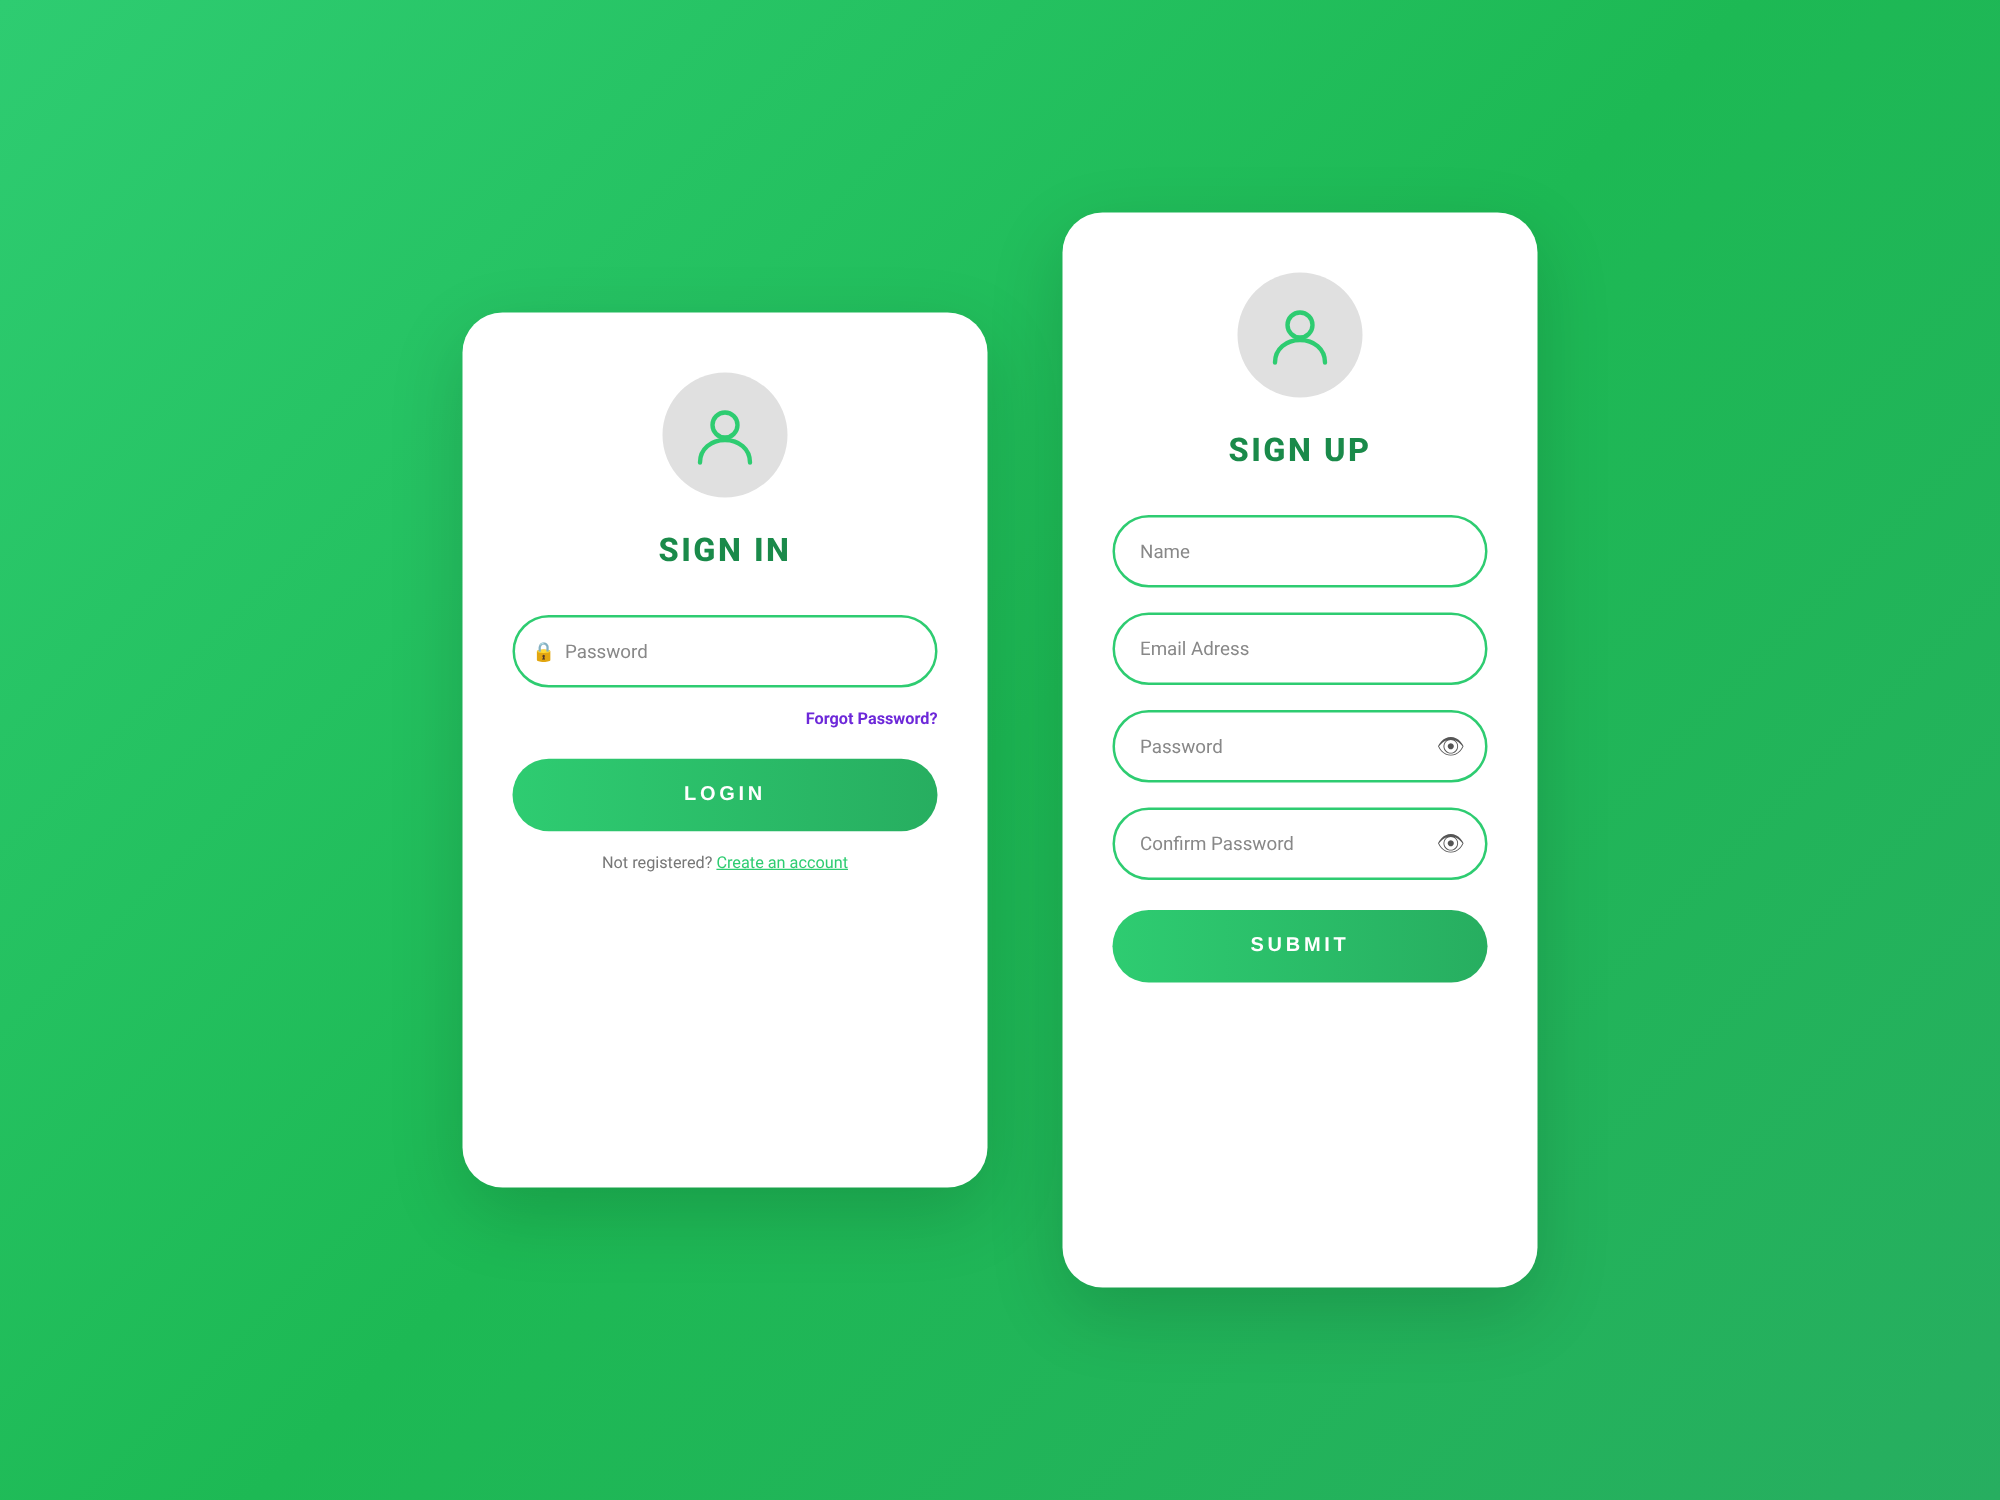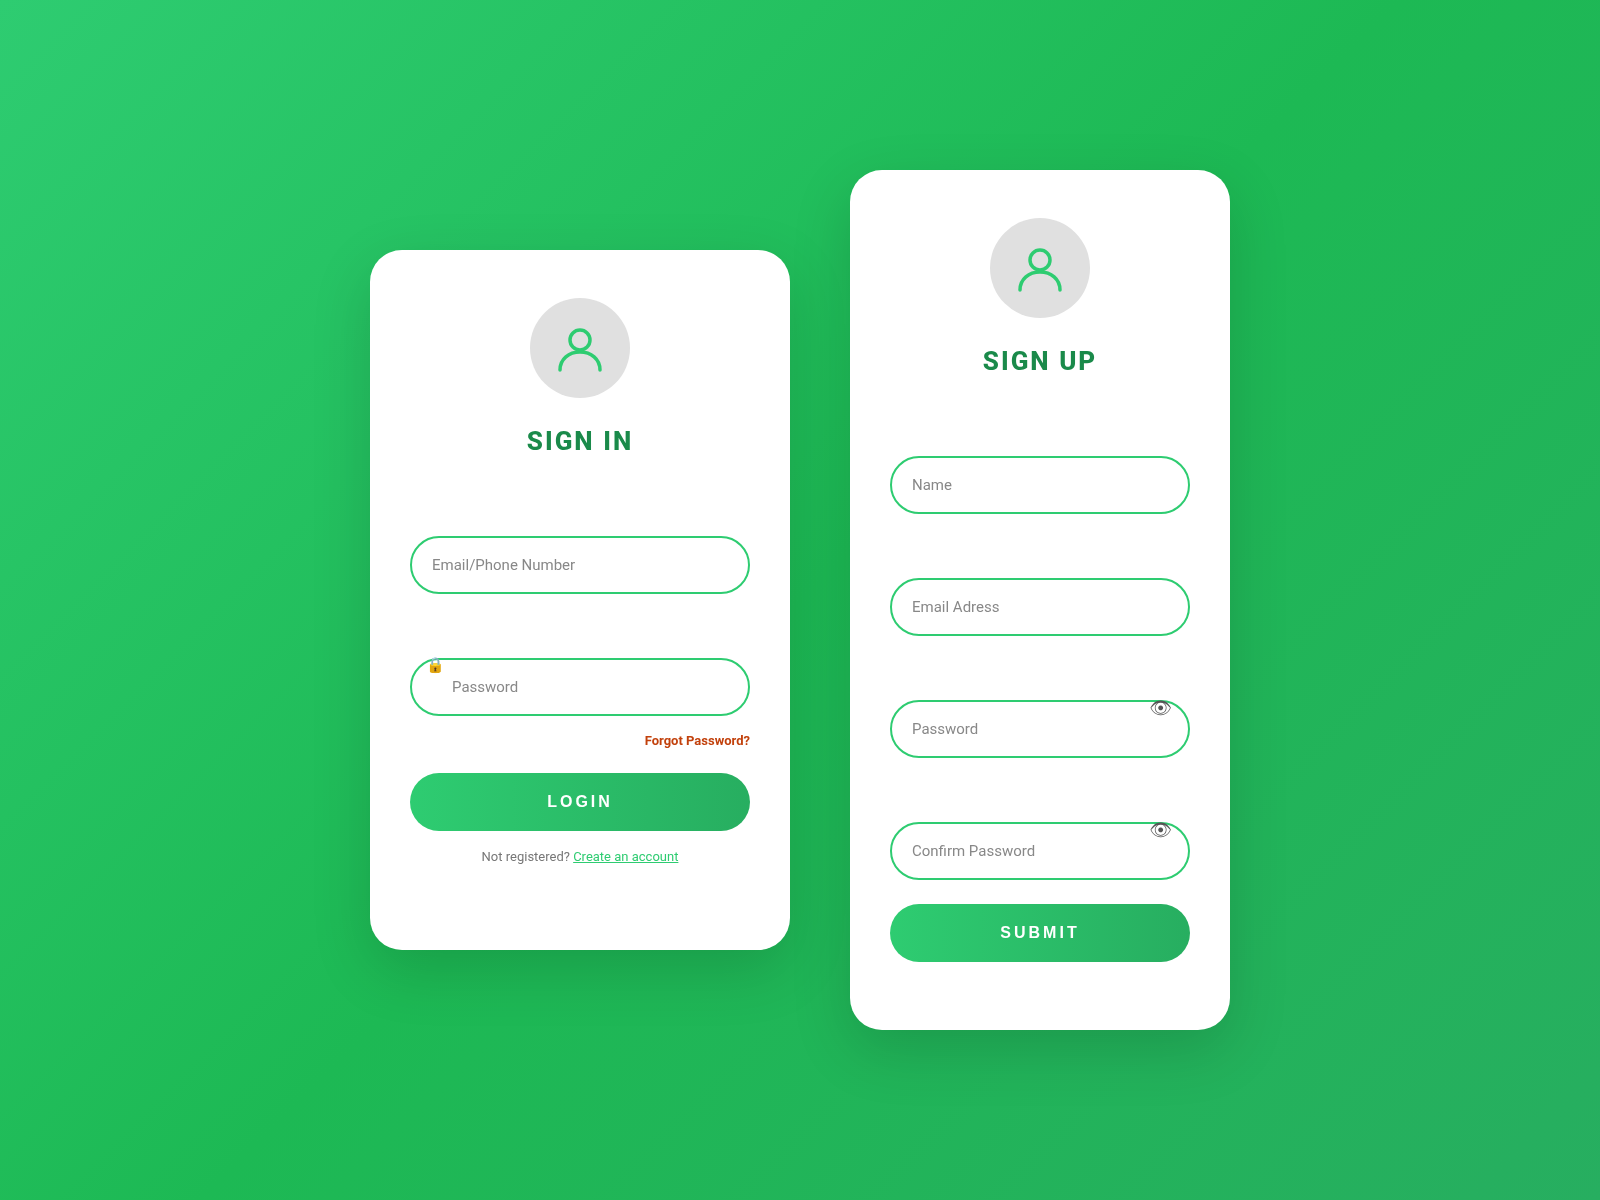--- a/index.html
+++ b/index.html
@@ -94,7 +94,6 @@
       outline: none;
       background: #fff;
       font-family: inherit;
-      margin-top: 44px;
     }
 
     .input-field::placeholder {

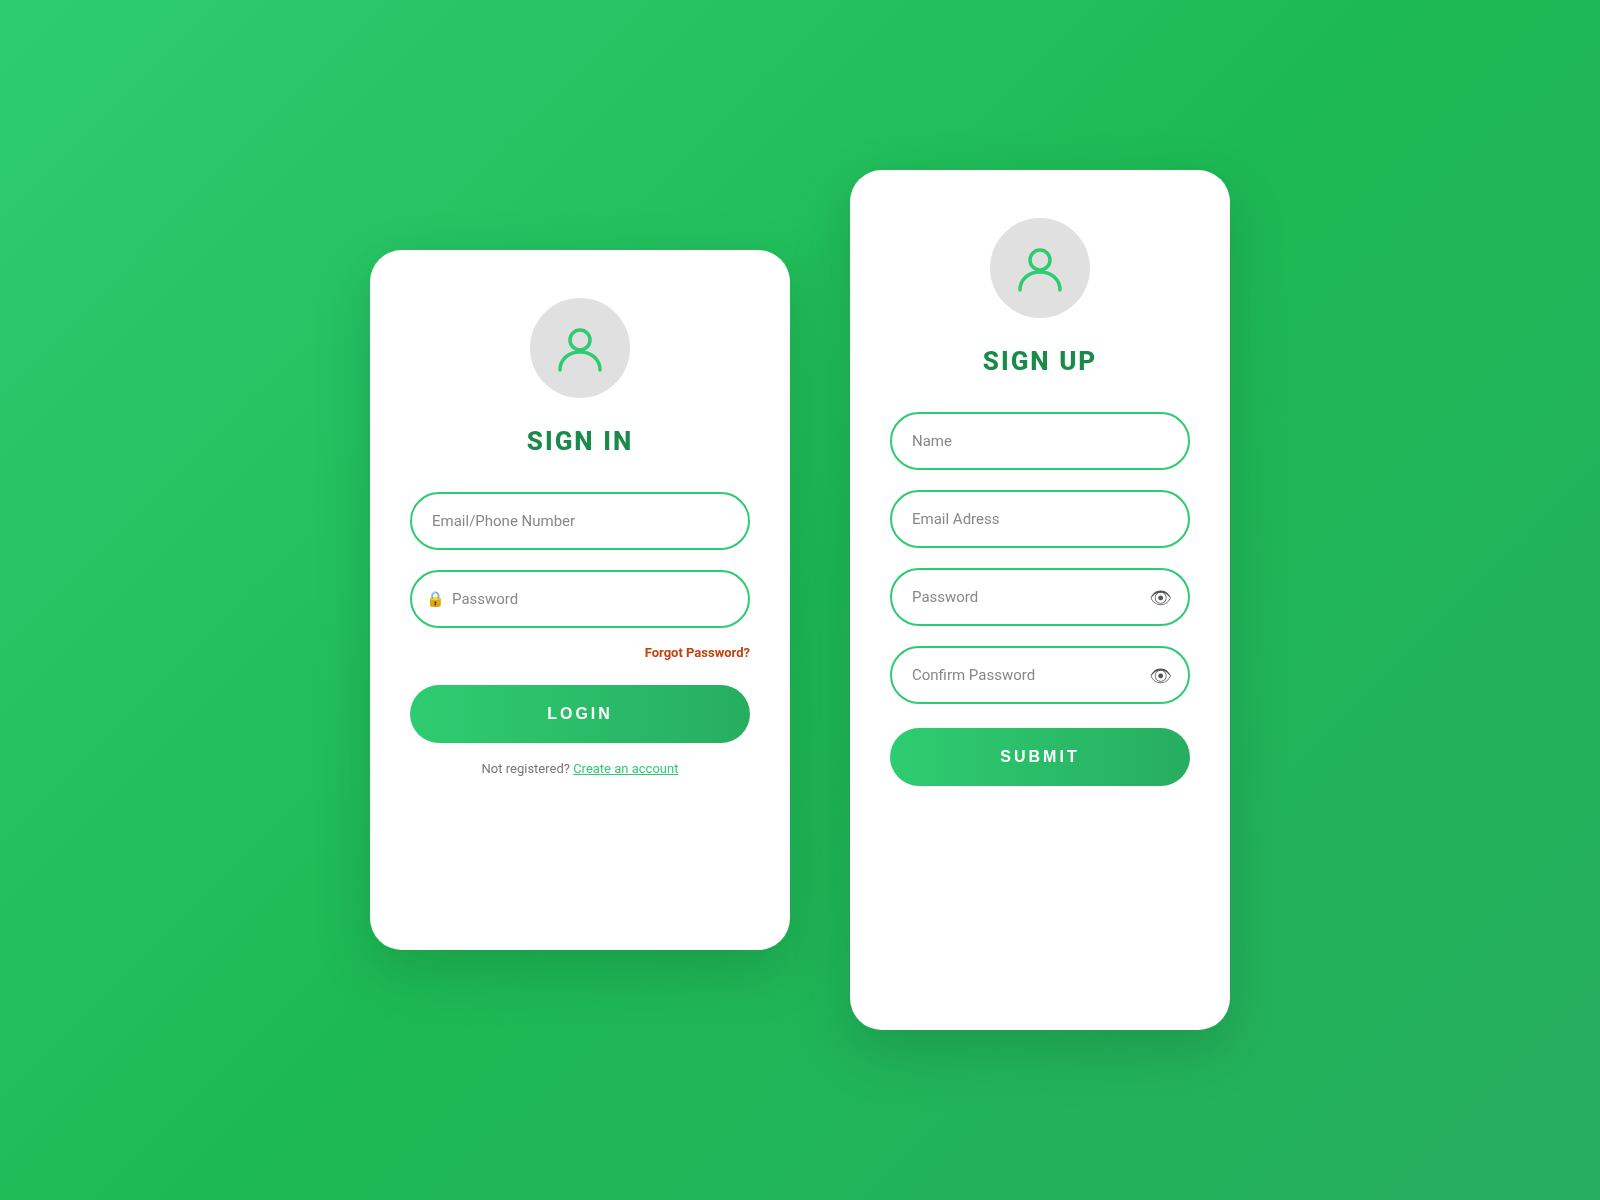--- a/index.html
+++ b/index.html
@@ -181,9 +181,6 @@
     <h1 class="card-title">SIGN IN</h1>
 
     <div class="form-fields">
-      <div class="input-wrapper">
-        <input class="input-field" type="text" placeholder="Email/Phone Number" style="">
-      </div>
 
       <div class="input-wrapper">
         <span class="input-lock-icon">🔒</span>

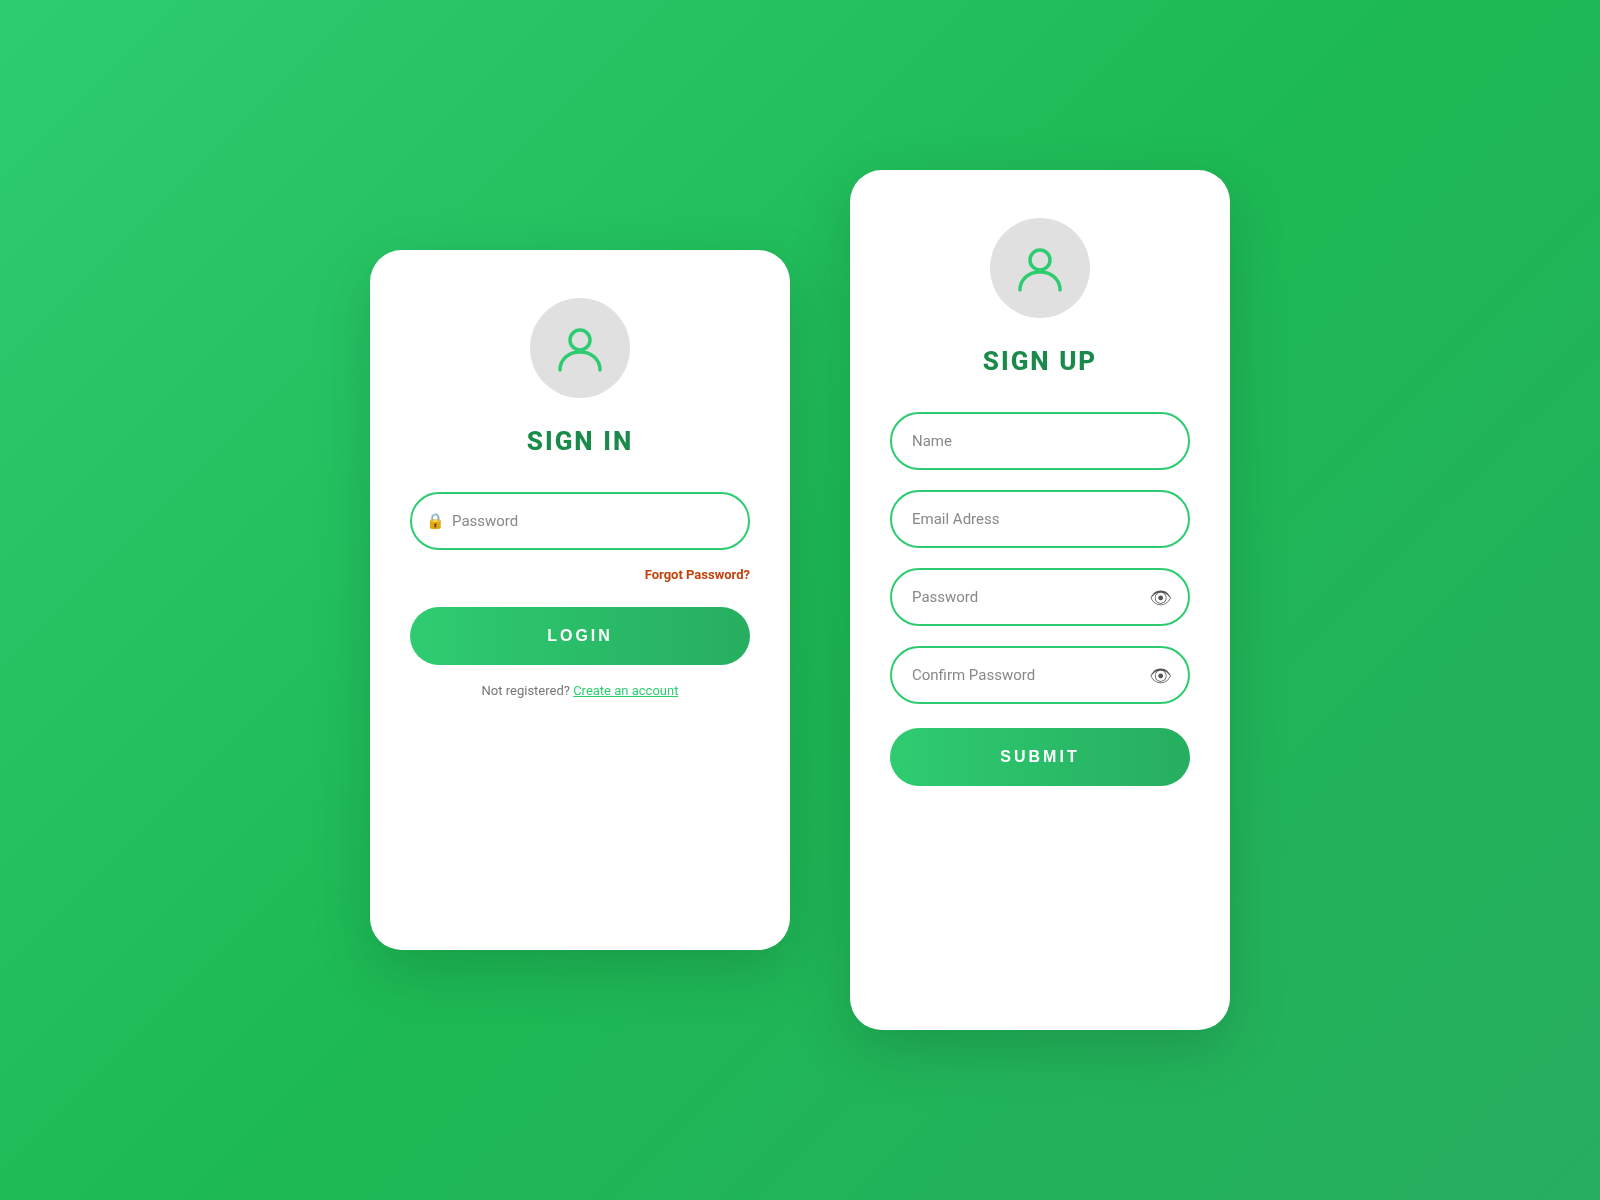--- a/index.html
+++ b/index.html
@@ -132,7 +132,7 @@
     .forgot-password-text {
       font-size: 13px;
       font-weight: 700;
-      color: #c2410c;
+      color: #6d28d9;
       cursor: pointer;
     }
 

